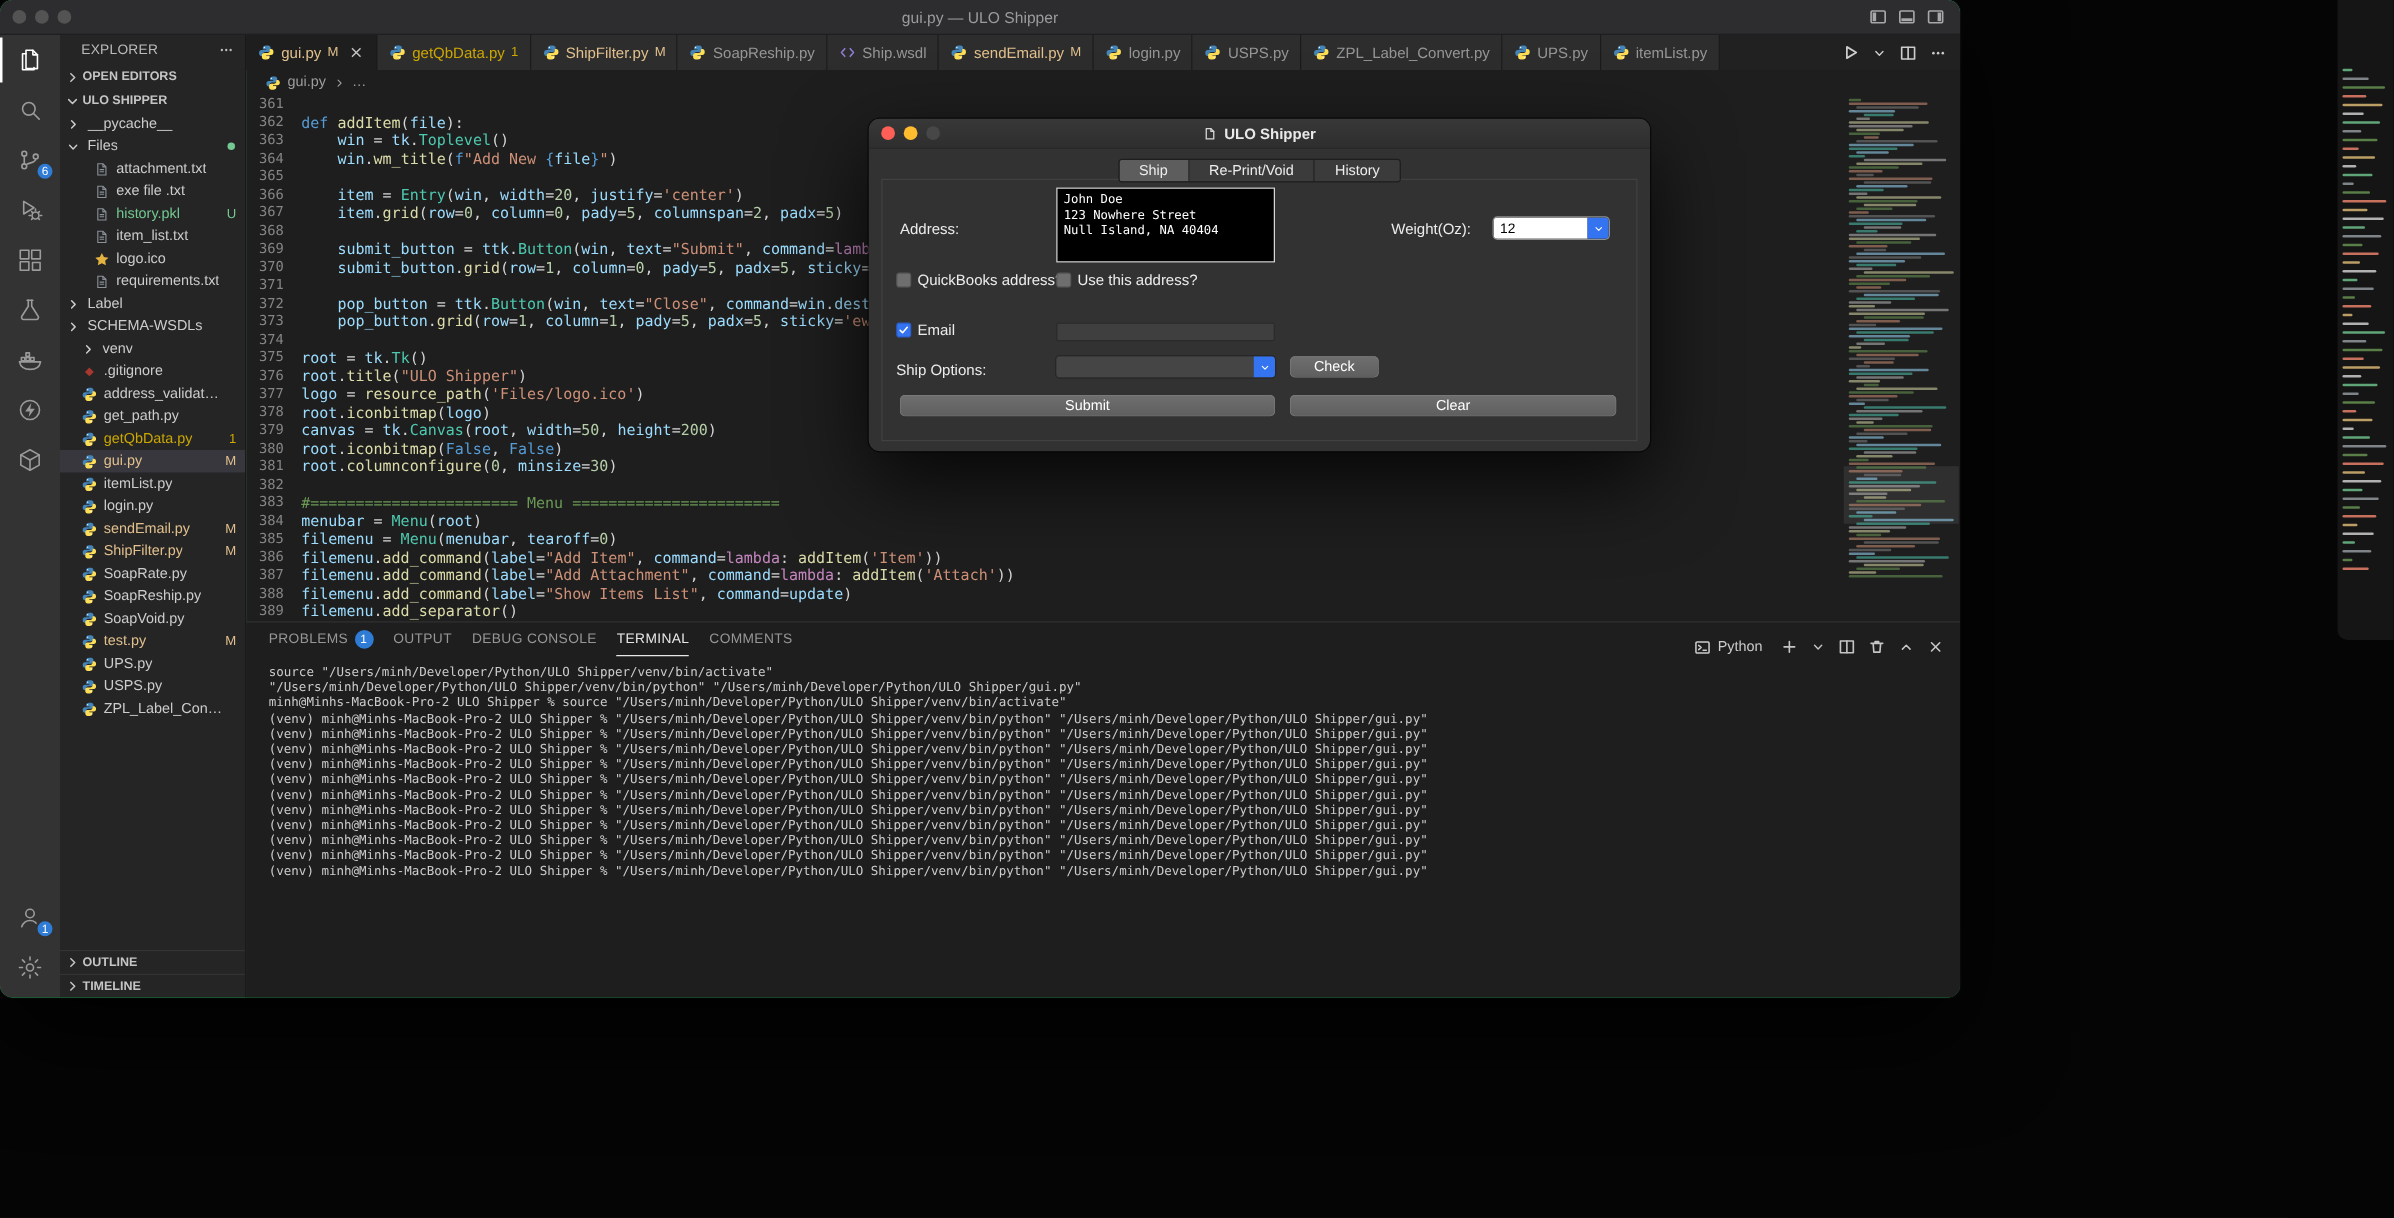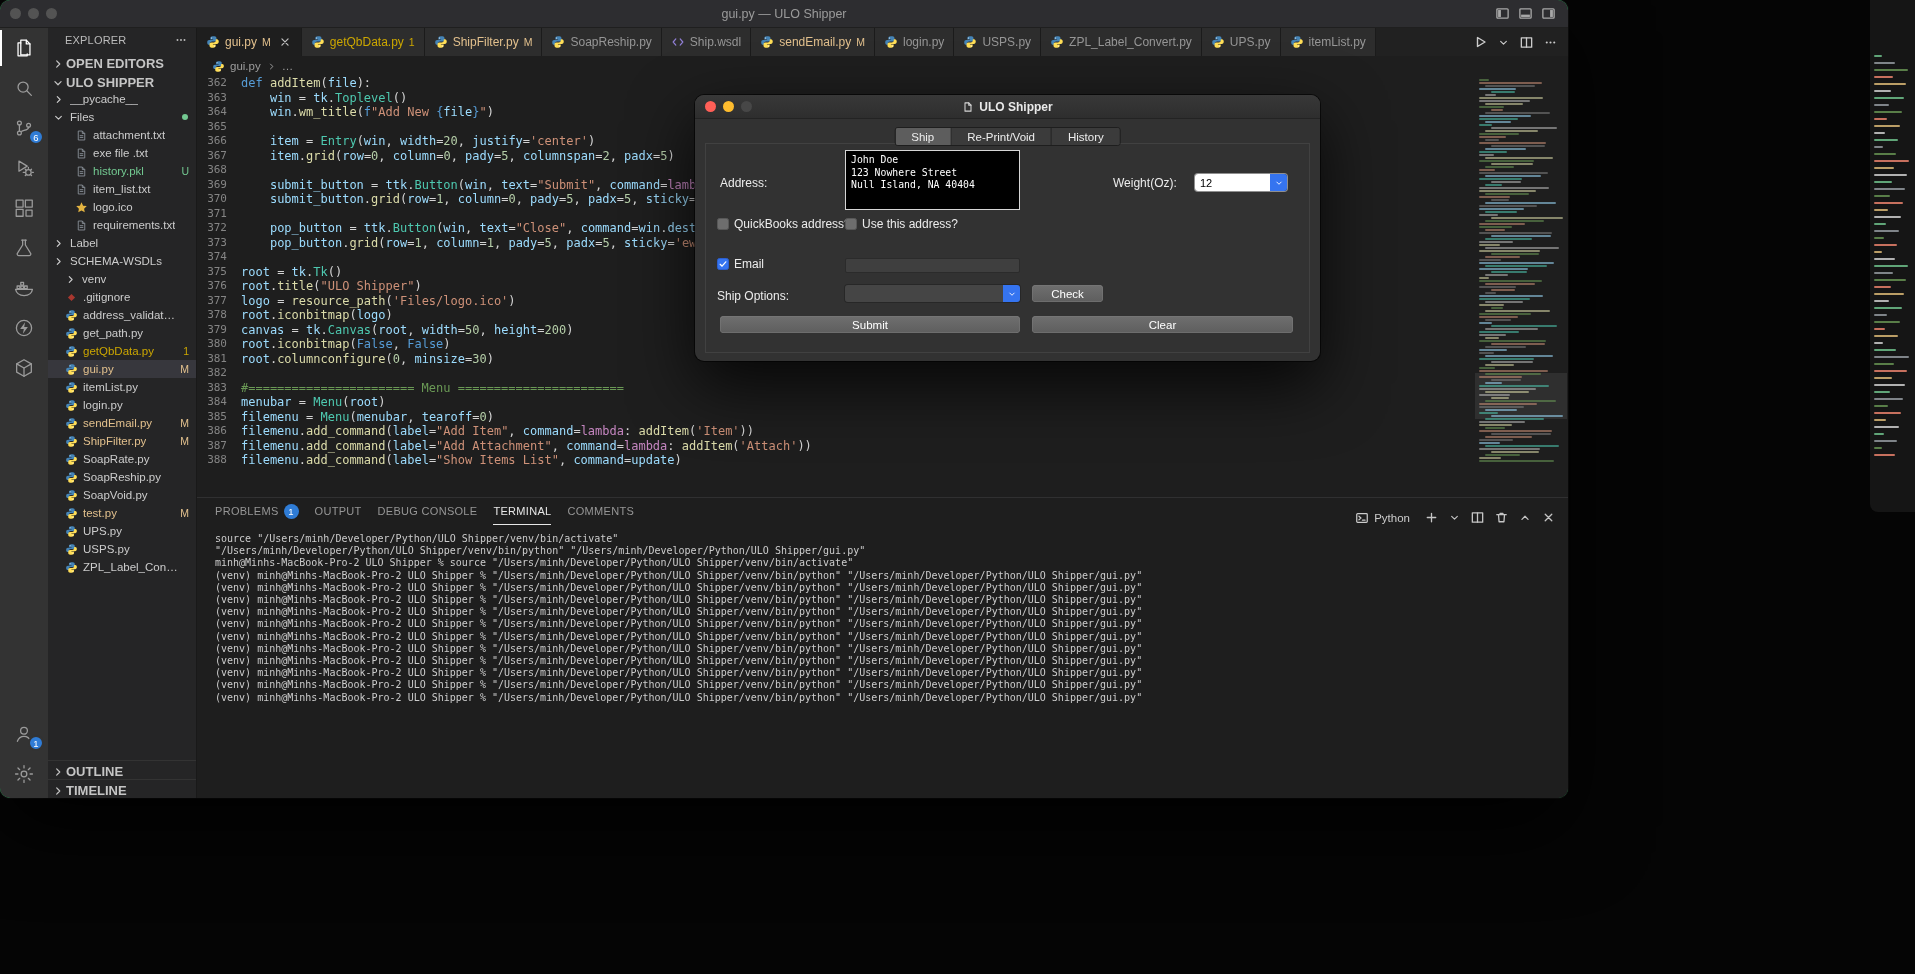--- a/index.html
+++ b/index.html
@@ -34,7 +34,7 @@
   .sidebar{width:149px;background:#252526;border-right:1px solid #191919;display:flex;flex-direction:column;flex:none;color:#cccccc;overflow:hidden}
   .sb-title{height:24px;display:flex;align-items:center;padding:0 8px 0 17px;font-size:11px;color:#bbbbbb;letter-spacing:.2px}
   .sb-more{margin-left:auto;width:14px;height:14px;color:#bbb;display:inline-flex;cursor:pointer}
-  .sb-sec{height:19px;display:flex;align-items:flex-end;gap:1px;padding-left:3px;font-size:13px;font-weight:700;color:#c5c5c5;cursor:pointer}
+  .sb-sec{height:19px;display:flex;align-items:center;gap:1px;padding-left:3px;font-size:10px;font-weight:700;color:#c5c5c5;cursor:pointer}
   .sb-sec.bordered{border-top:1px solid #333}
   .tree{flex:0 0 auto}
   .tree-row{height:18px;display:flex;align-items:center;font-size:11.5px;position:relative;cursor:pointer;padding-right:18px}

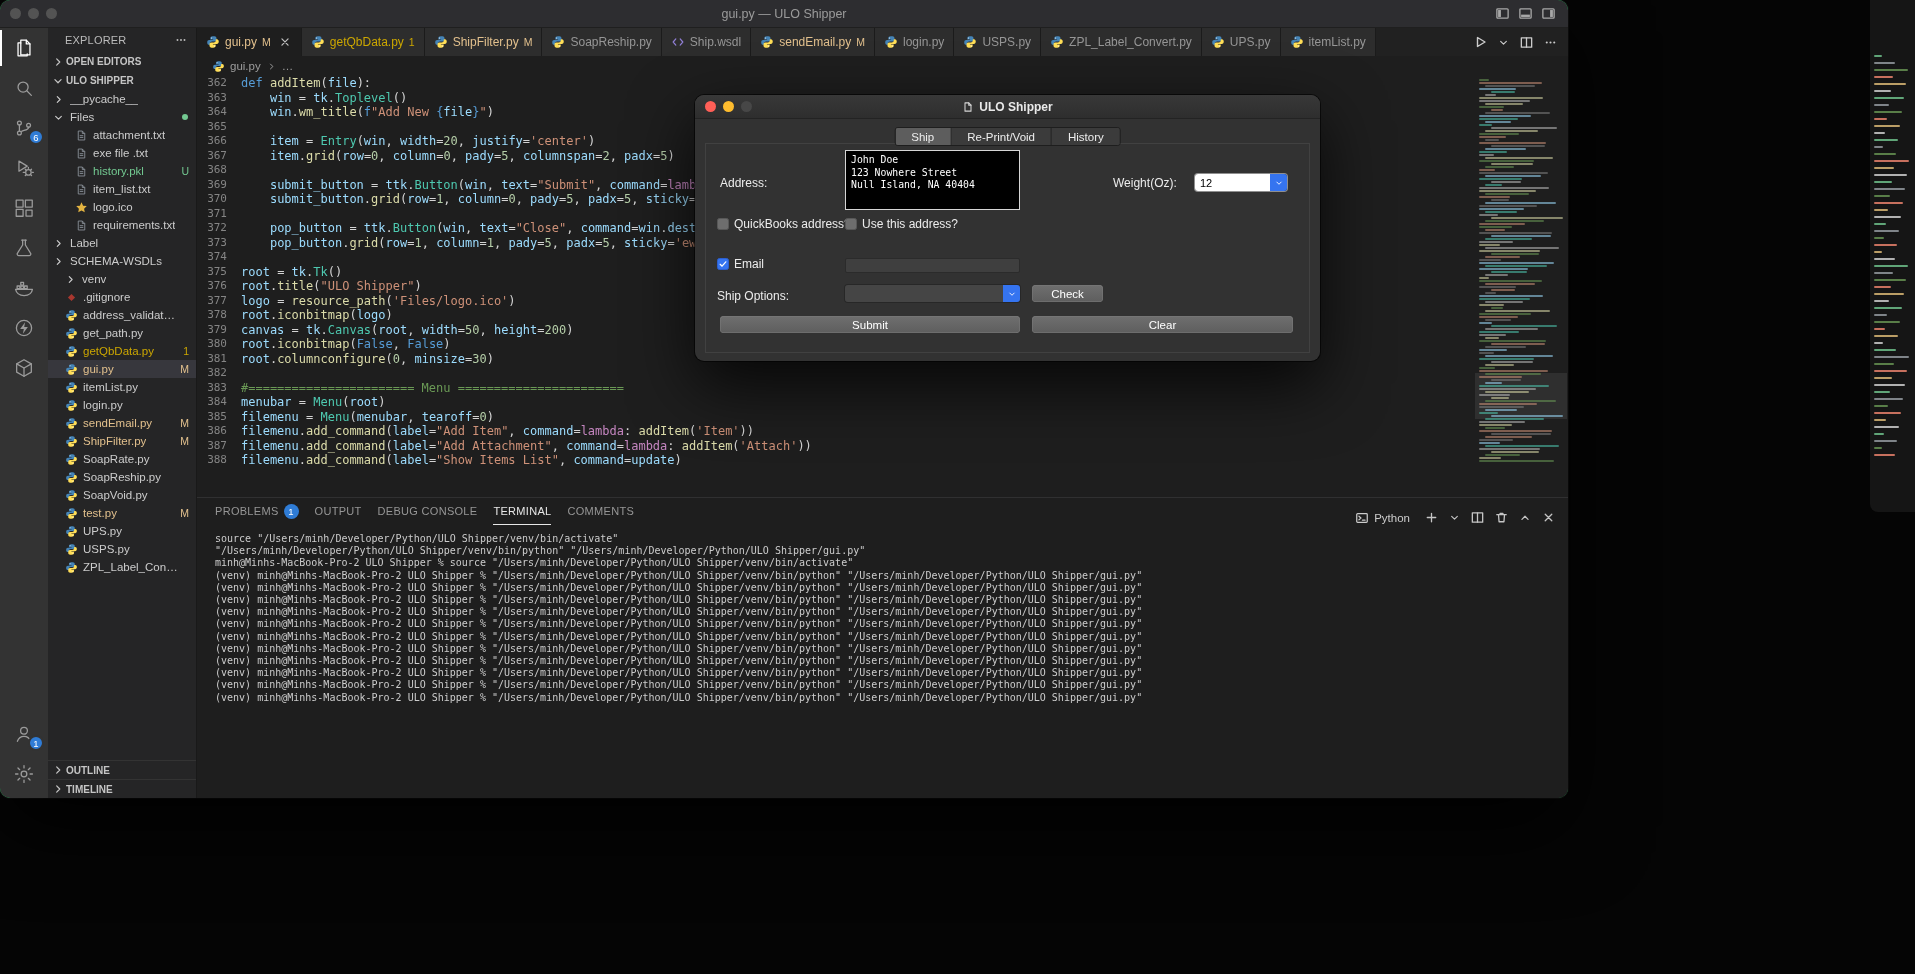--- a/index.html
+++ b/index.html
@@ -848,6 +848,10 @@
           </div>
         <div class="code-wrap">
           <div id="code">
+              <div class="code-line">
+                <span class="gutter">361</span>
+                <span class="lc"></span>
+              </div>
               <div class="code-line">
                 <span class="gutter">362</span>
                 <span class="lc"><span class="tk-k">def </span><span class="tk-f">addItem</span><span class="tk-p">(</span><span class="tk-v">file</span><span class="tk-p">):</span></span>

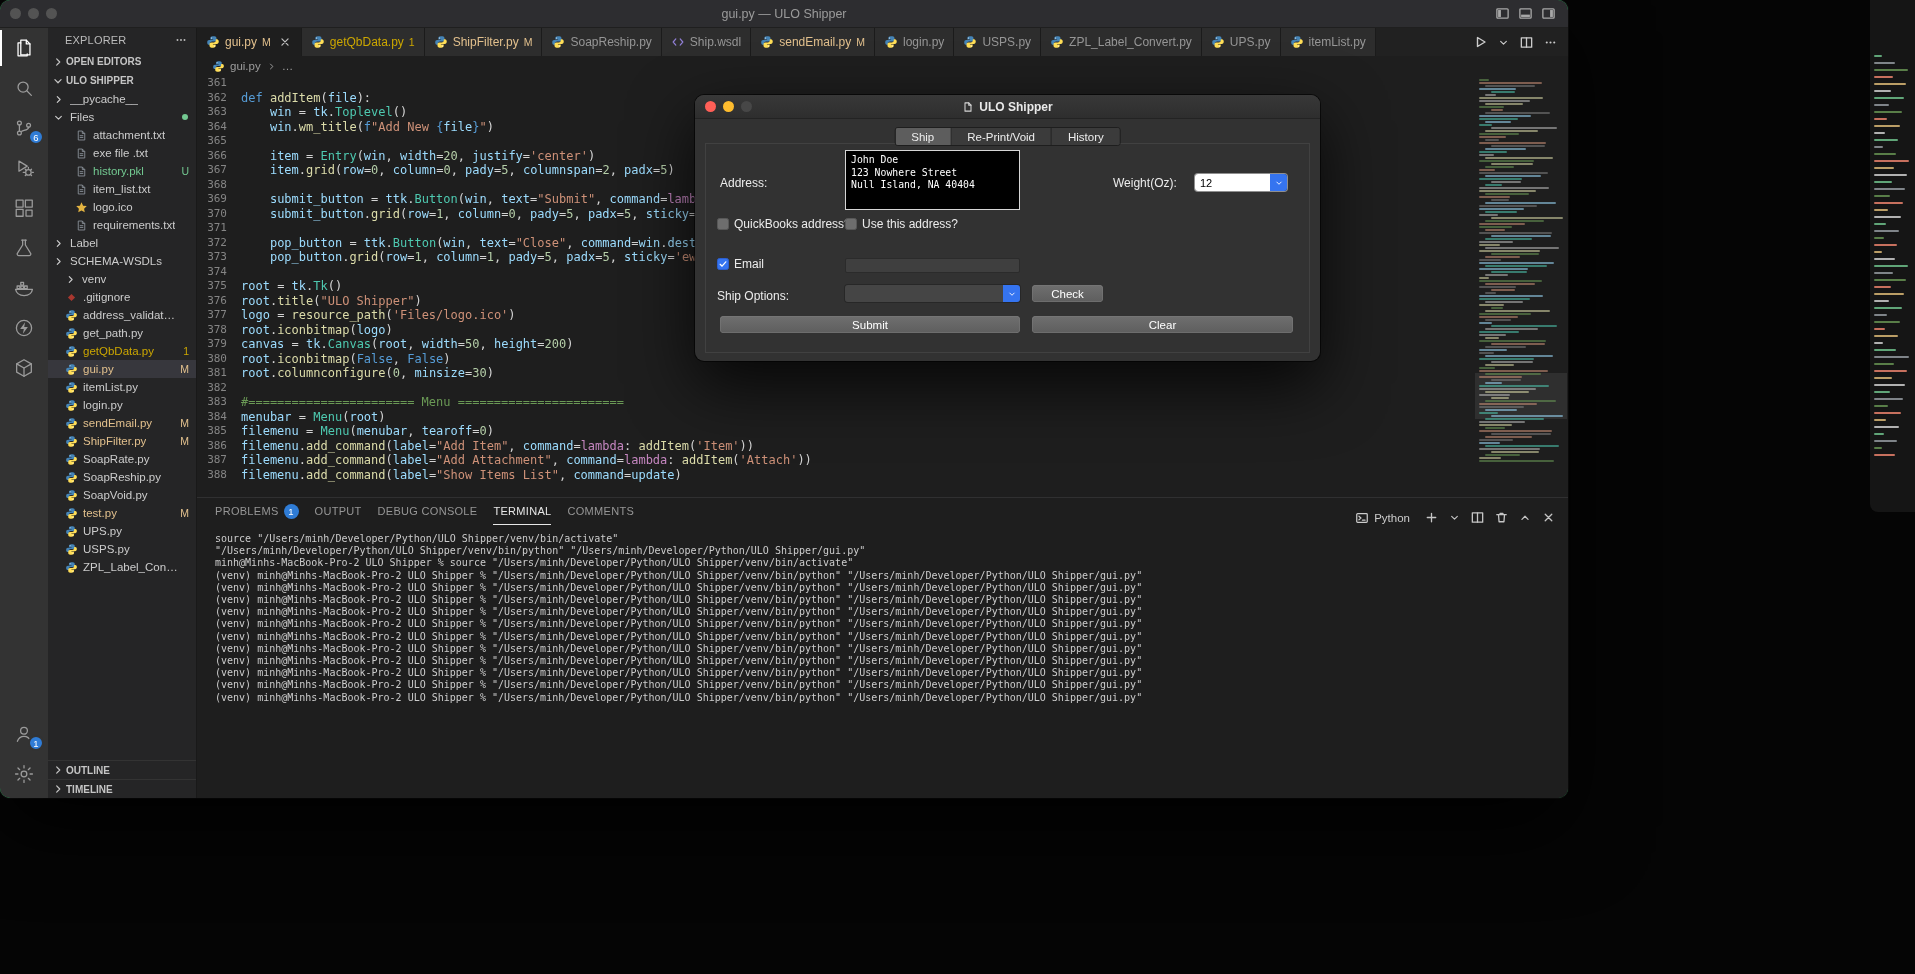--- a/index.html
+++ b/index.html
@@ -959,6 +959,10 @@
               <div class="code-line">
                 <span class="gutter">388</span>
                 <span class="lc"><span class="tk-v">filemenu</span><span class="tk-p">.</span><span class="tk-f">add_command</span><span class="tk-p">(</span><span class="tk-v">label</span><span class="tk-p">=</span><span class="tk-s">"Show Items List"</span><span class="tk-p">, </span><span class="tk-v">command</span><span class="tk-p">=</span><span class="tk-v">update</span><span class="tk-p">)</span></span>
+              </div>
+              <div class="code-line">
+                <span class="gutter">389</span>
+                <span class="lc"><span class="tk-v">filemenu</span><span class="tk-p">.</span><span class="tk-f">add_separator</span><span class="tk-p">()</span></span>
               </div>
             </div>
           <div class="minimap" id="minimap">

